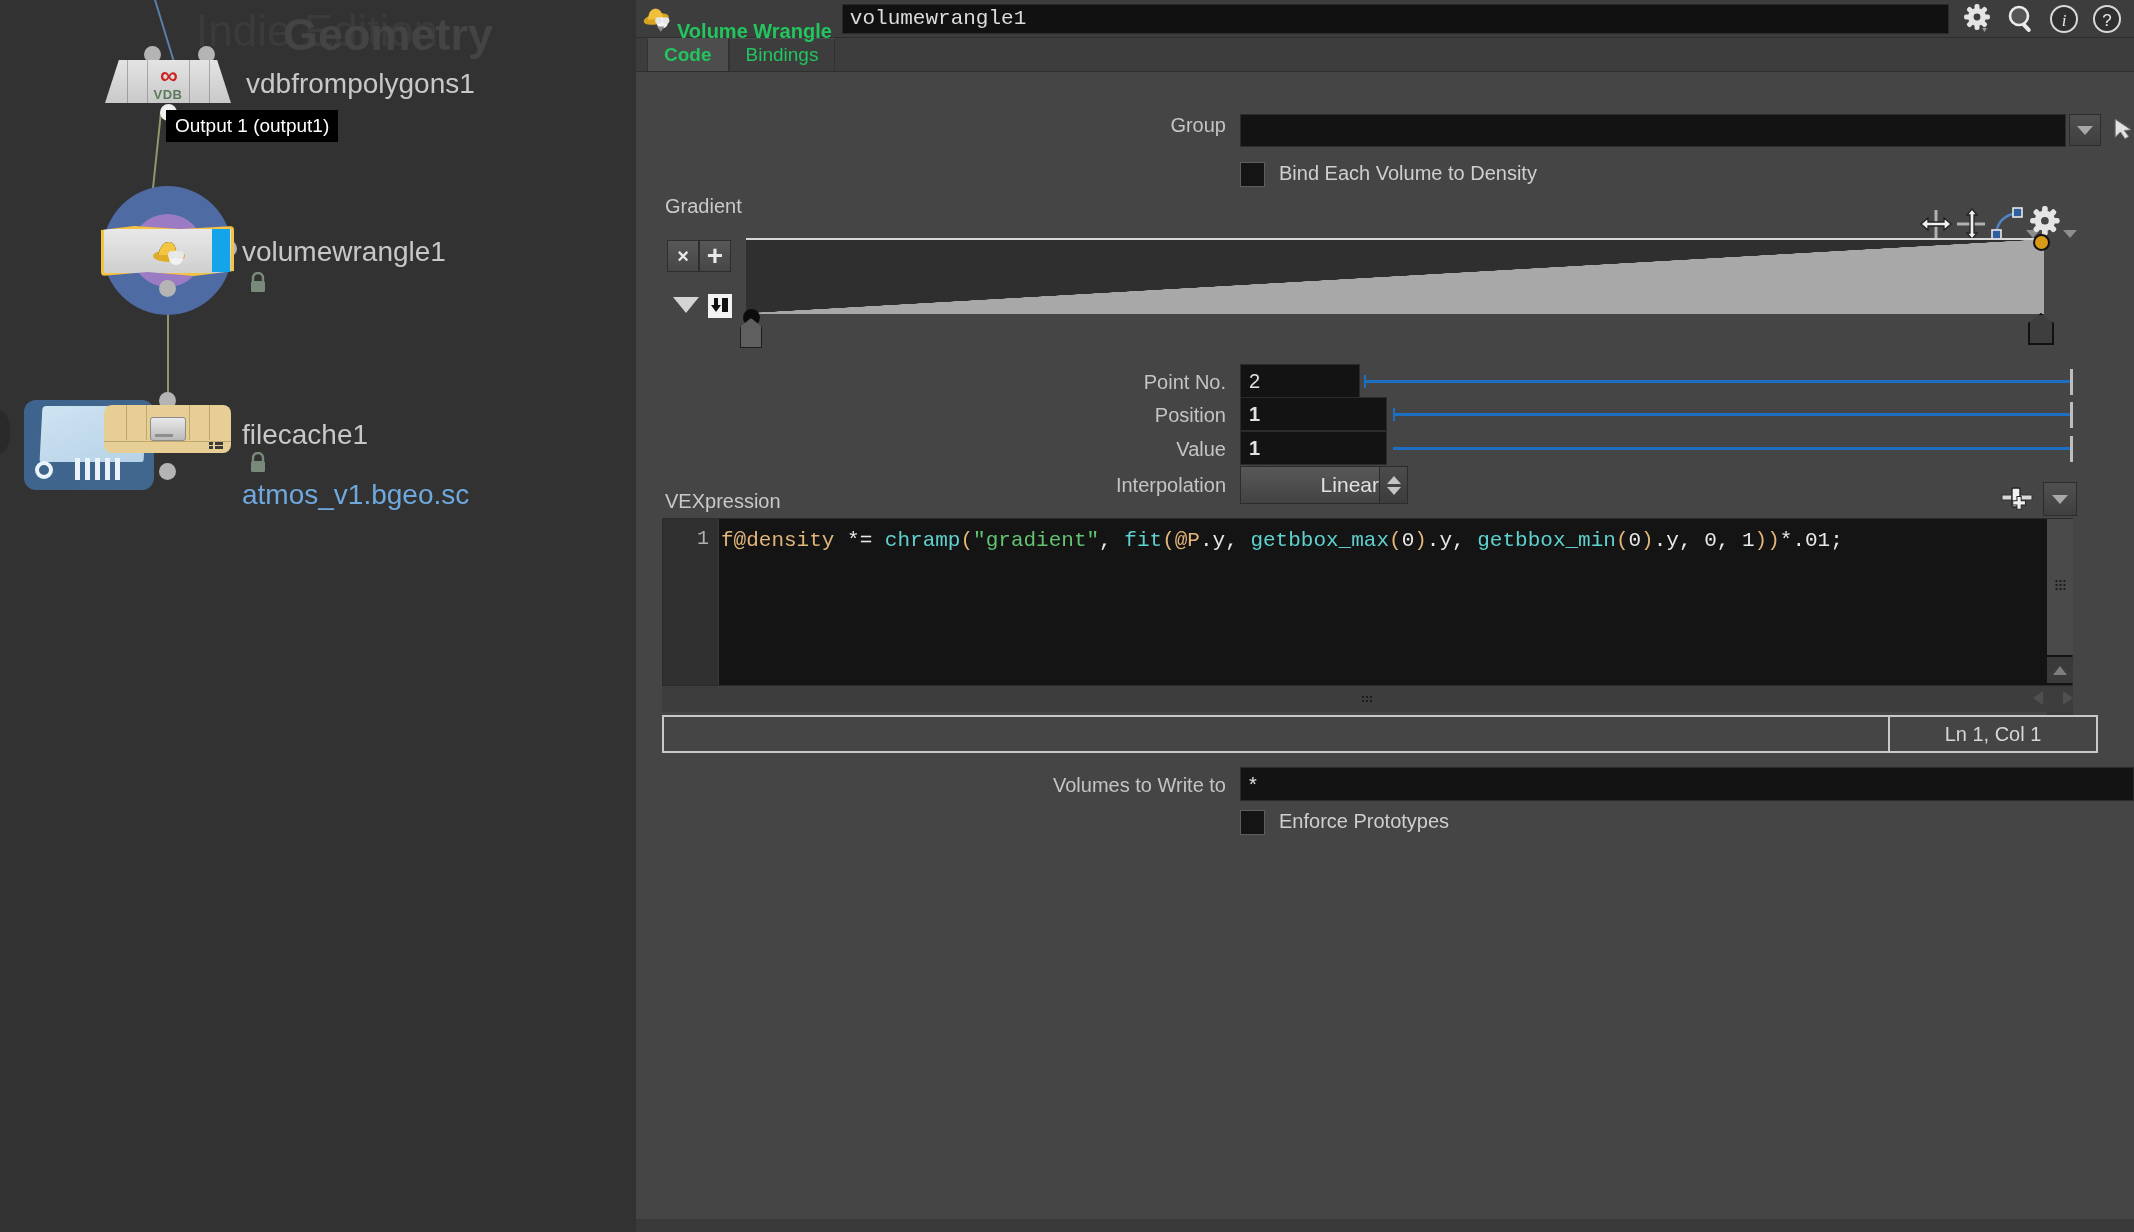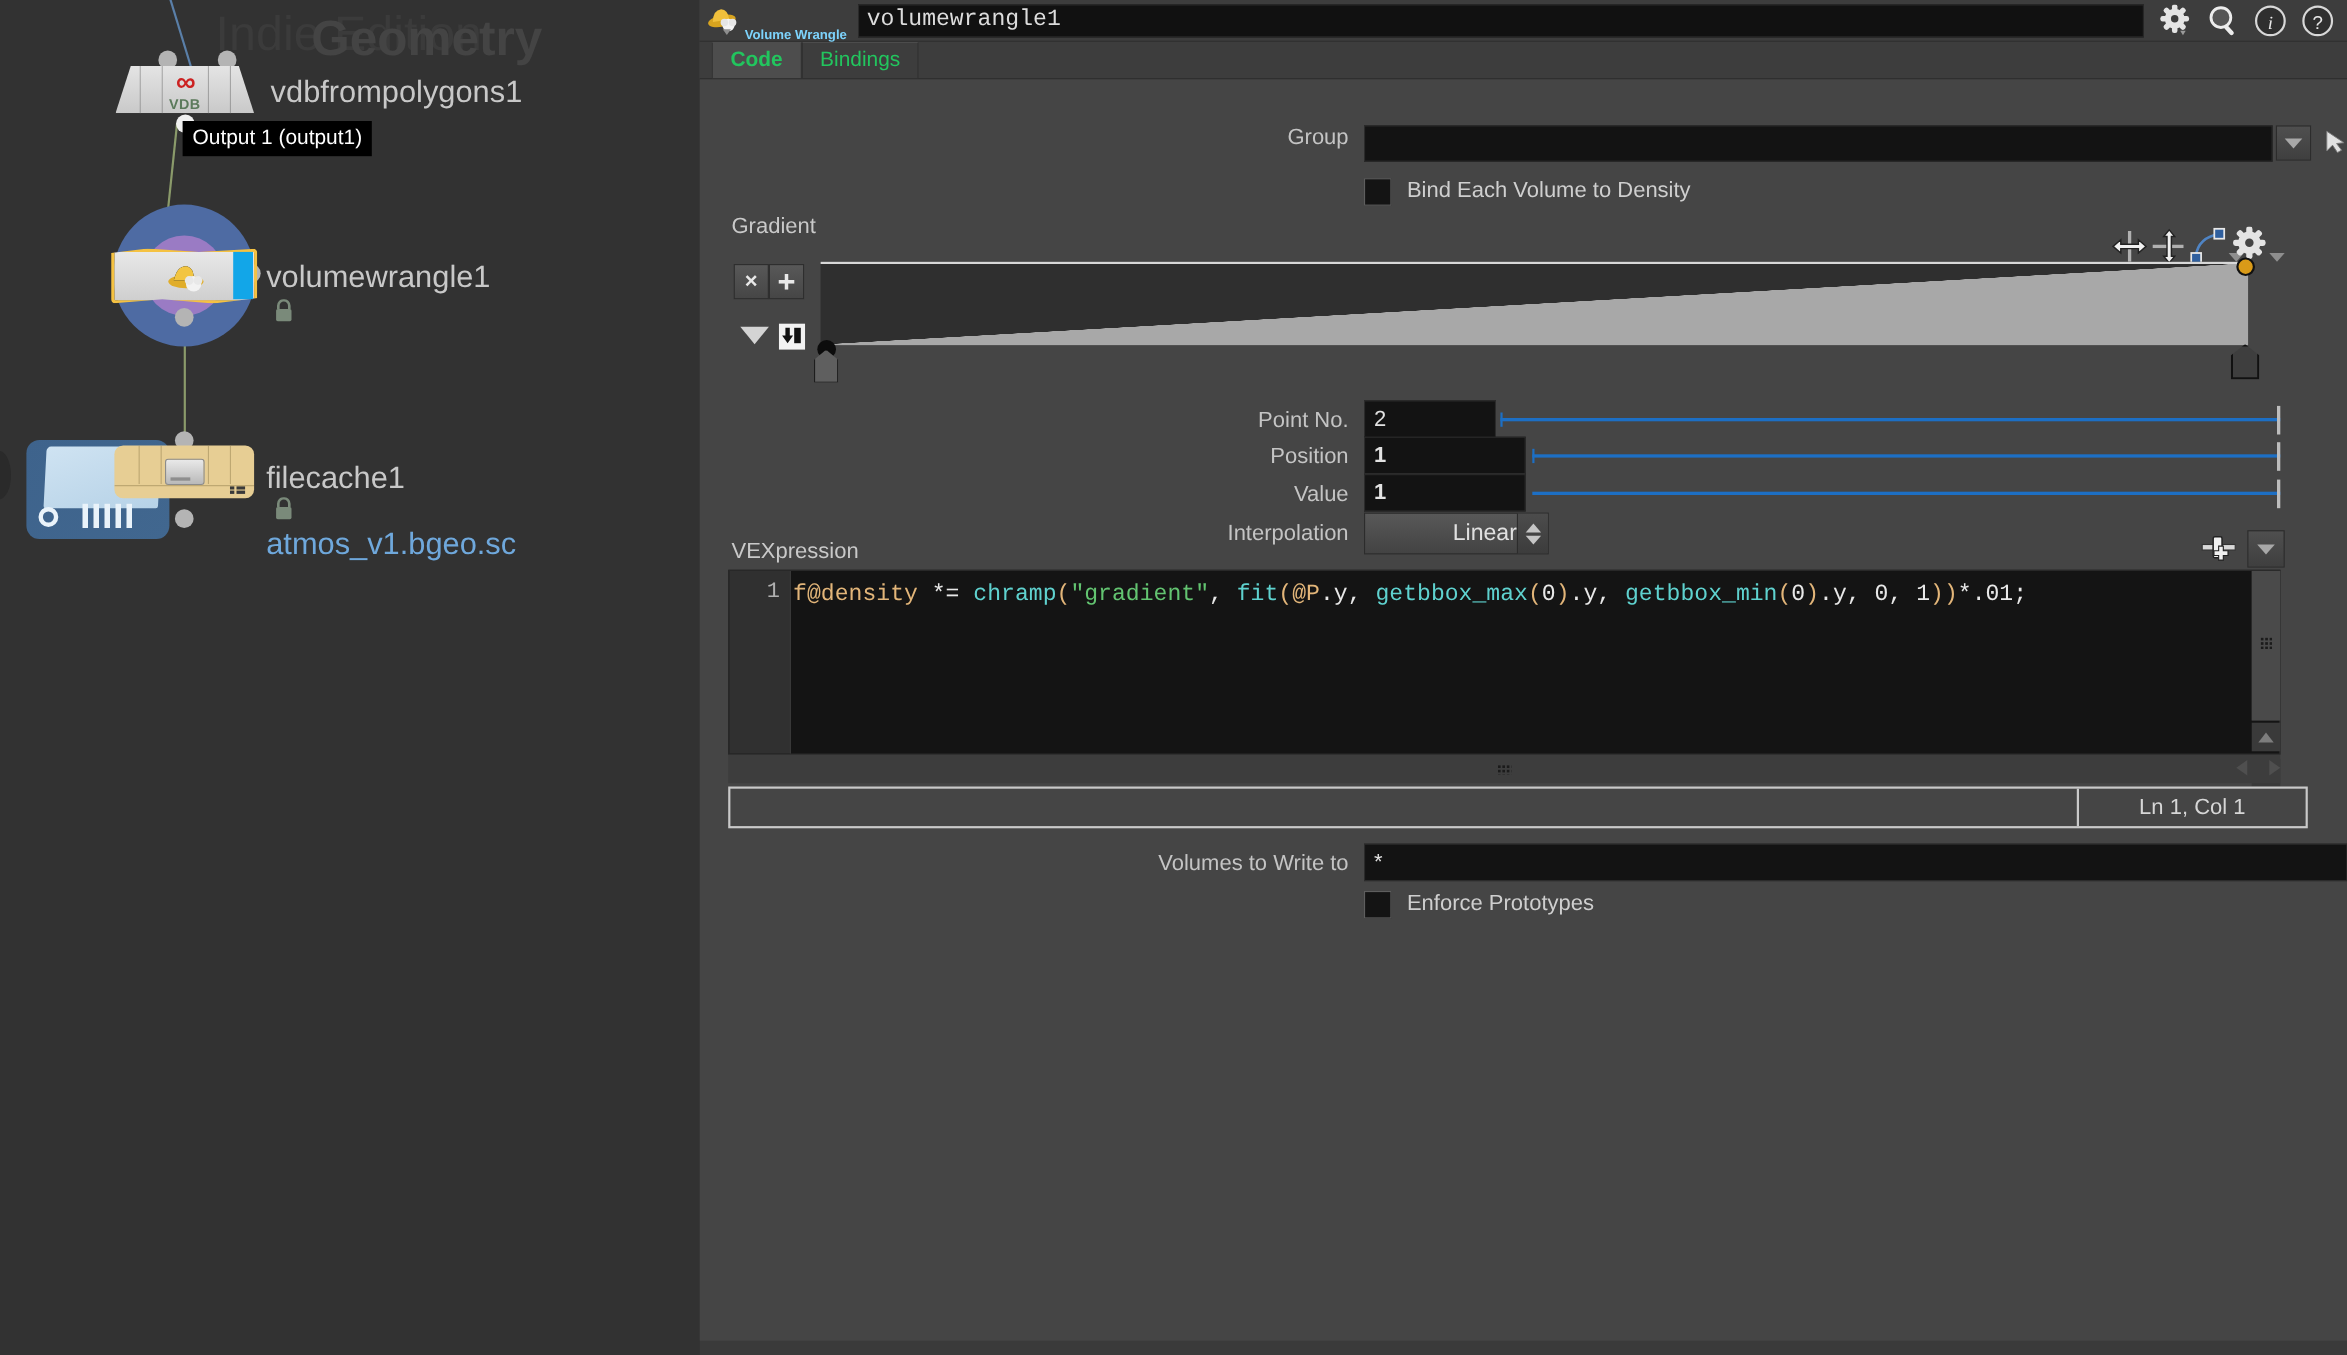--- a/index.html
+++ b/index.html
@@ -141,7 +141,7 @@
   }
   .phead .hat-sm { width: 30px; height: 26px; margin: 0 5px 0 6px; position: relative; flex: none; }
   .phead .title {
-    color: #7dd3fc; font-size: 12px; font-weight: bold; white-space: nowrap; flex: none; margin-top: 25px;
+    color: #22c55e; font-size: 20px; font-weight: bold; white-space: nowrap; flex: none; margin-top: 25px;
   }
   .namefield {
     margin-left: 10px; flex: 1 1 auto; height: 30px;

